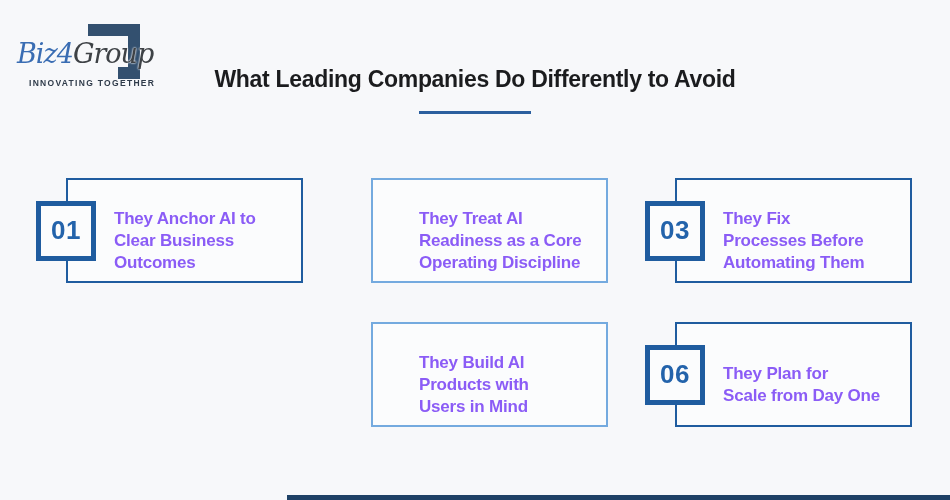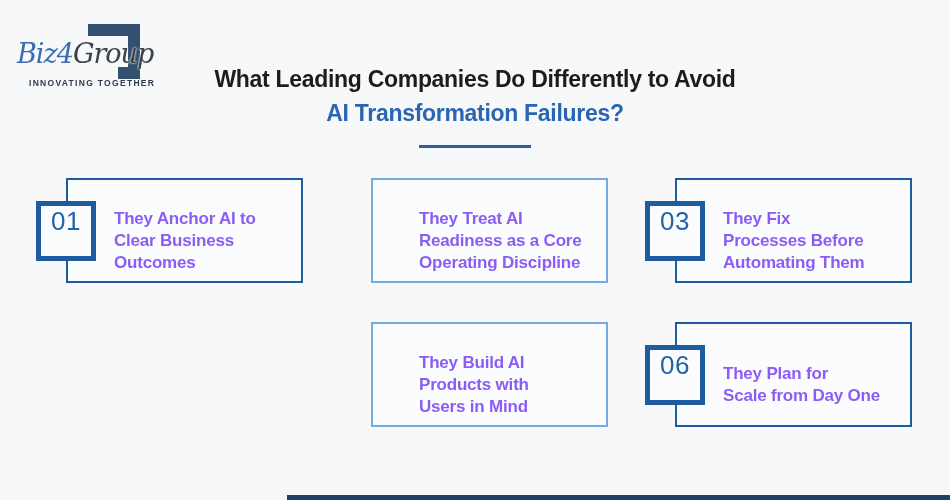--- a/index.html
+++ b/index.html
@@ -117,7 +117,6 @@
 
   <div class="title-block">
     <div class="title-line1">What Leading Companies Do Differently to Avoid</div>
-    <div class="title-line2">AI Transformation Failures?</div>
     <div class="title-underline"></div>
   </div>
 

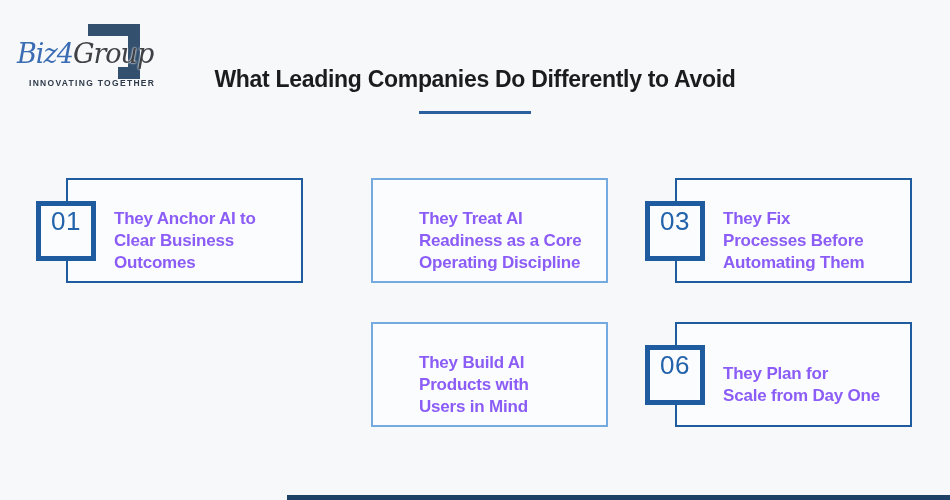--- a/index.html
+++ b/index.html
@@ -75,8 +75,8 @@
     transform: translateY(-50%);
     width: 60px; height: 60px;
     background: #FBFCFD;
-    display: flex; justify-content: center;
-    font-size: 26px; font-weight: 400;
+    display: flex; align-items: center; justify-content: center;
+    font-size: 26px; font-weight: 700;
     letter-spacing: 0.5px;
   }
   .card.dark  .num-badge { border: 5px solid #1F5C9F; color: #2363AB; }

